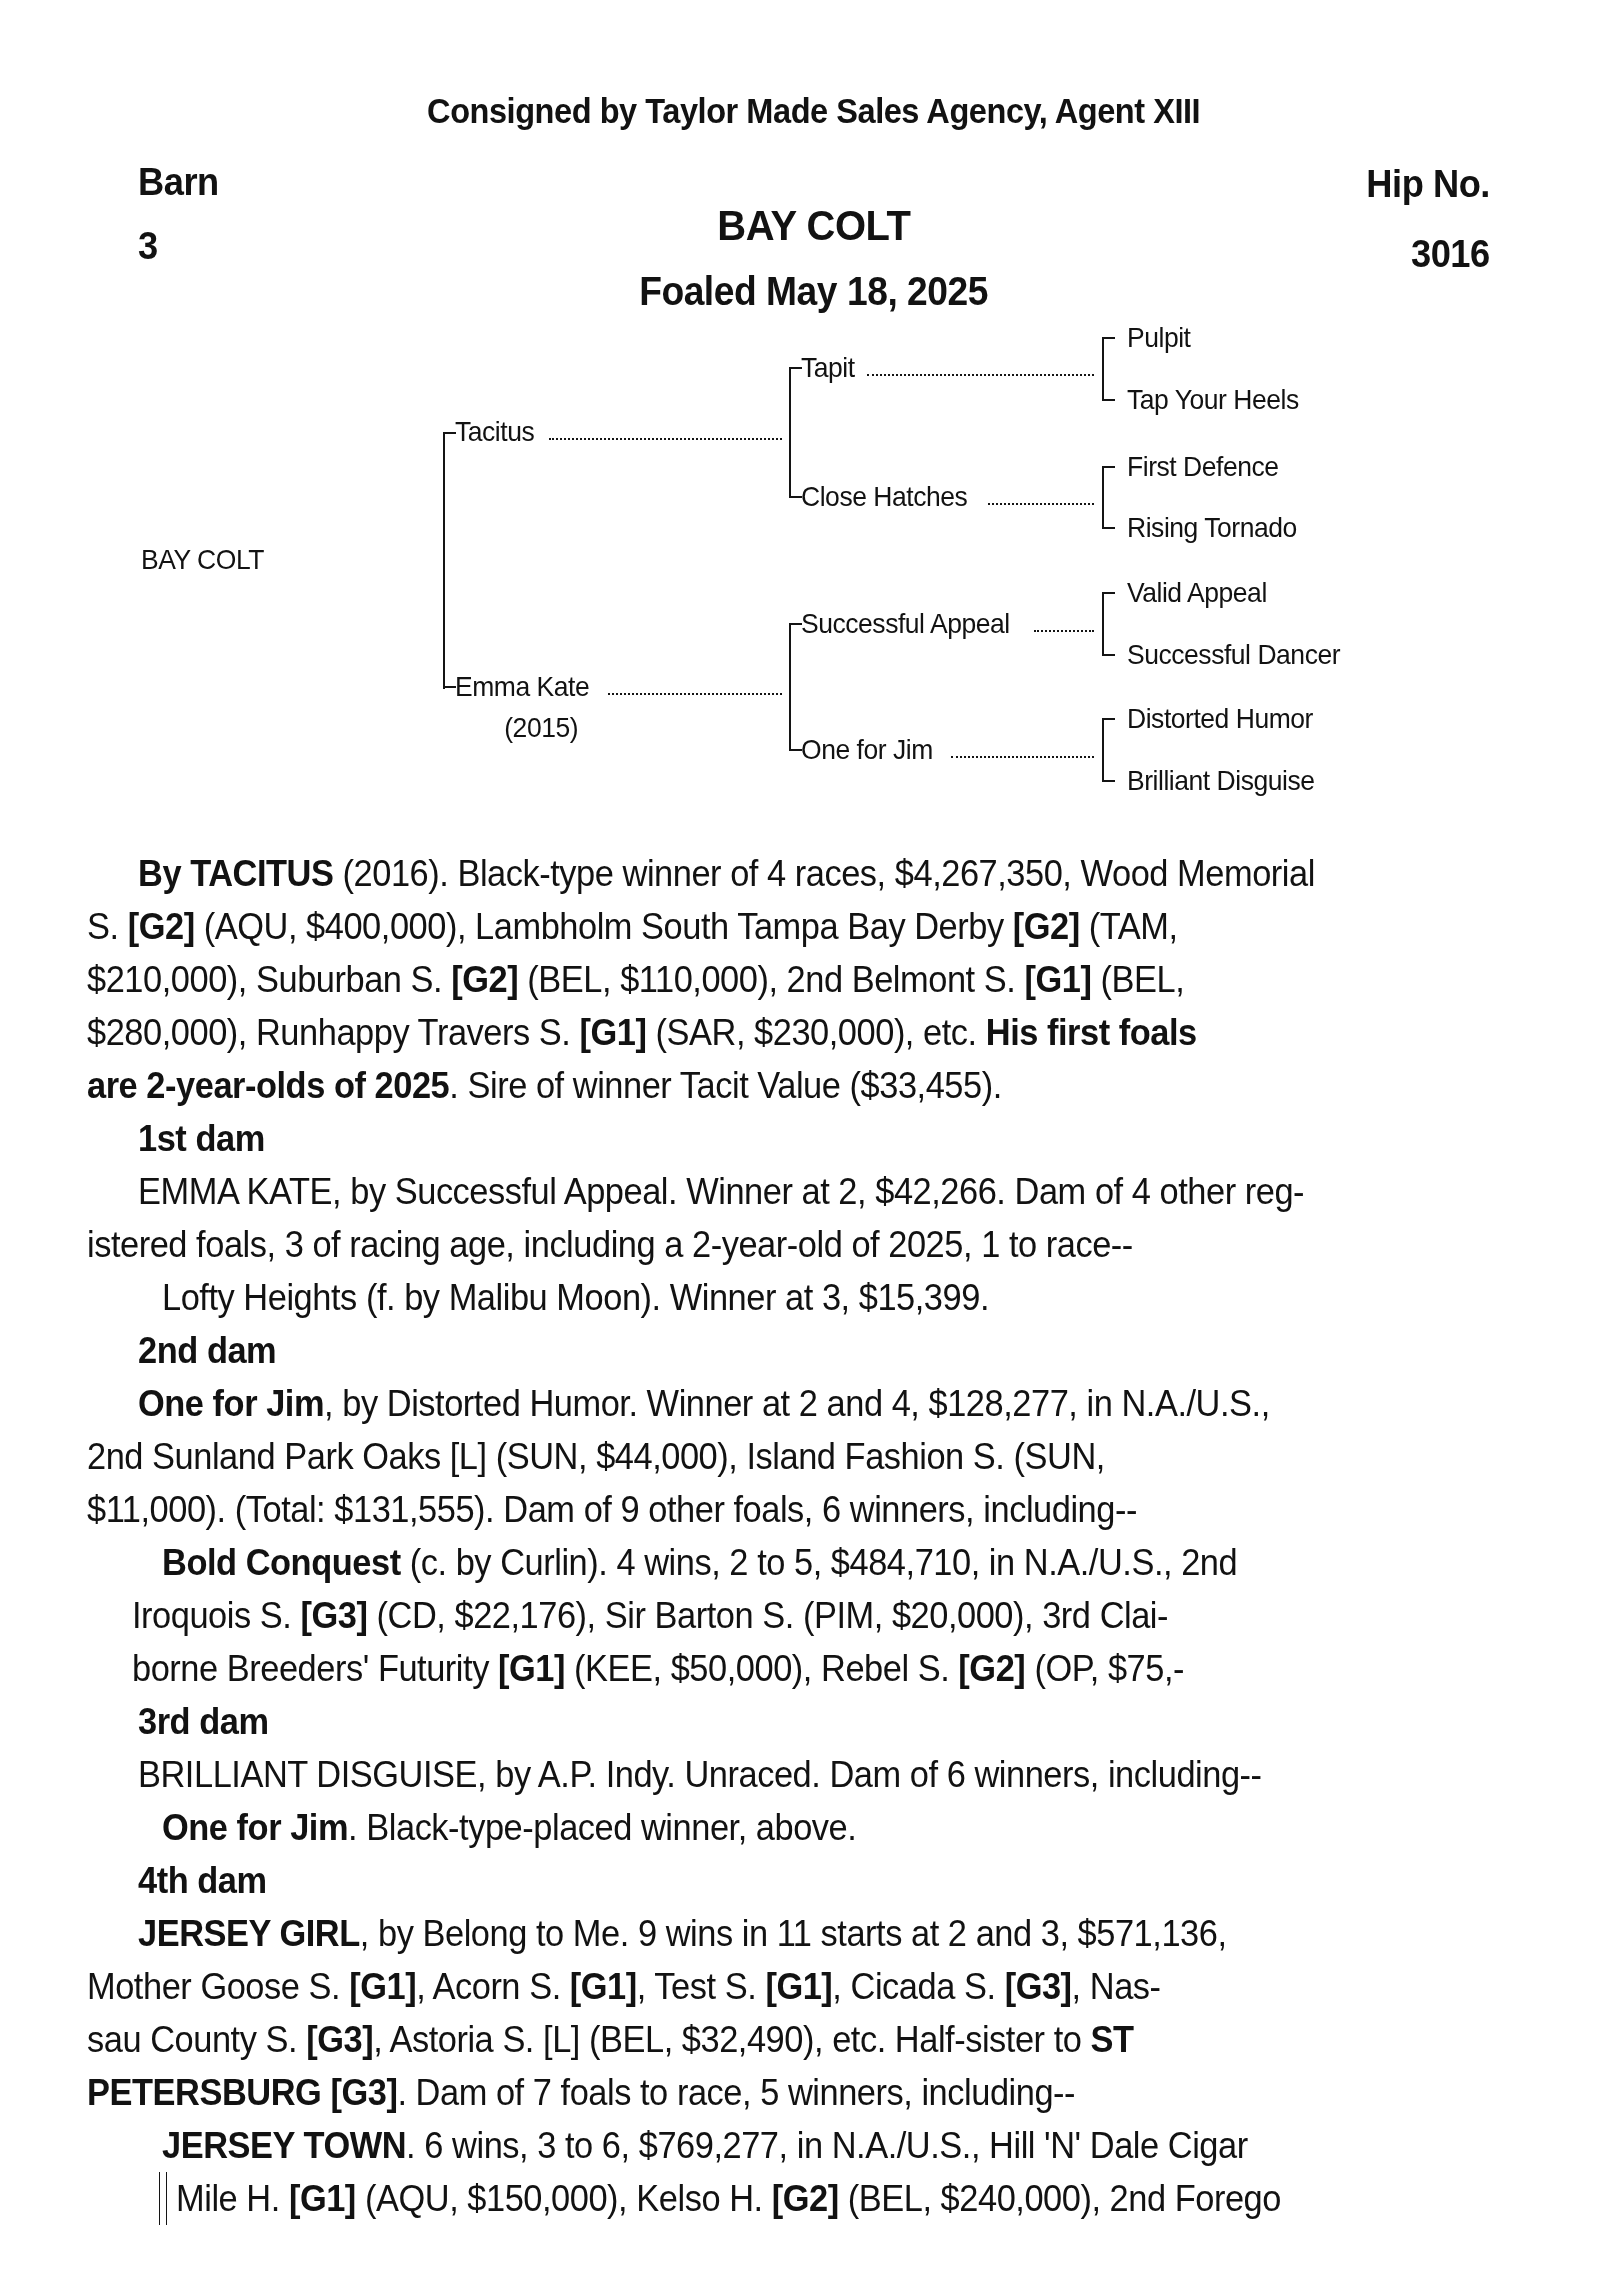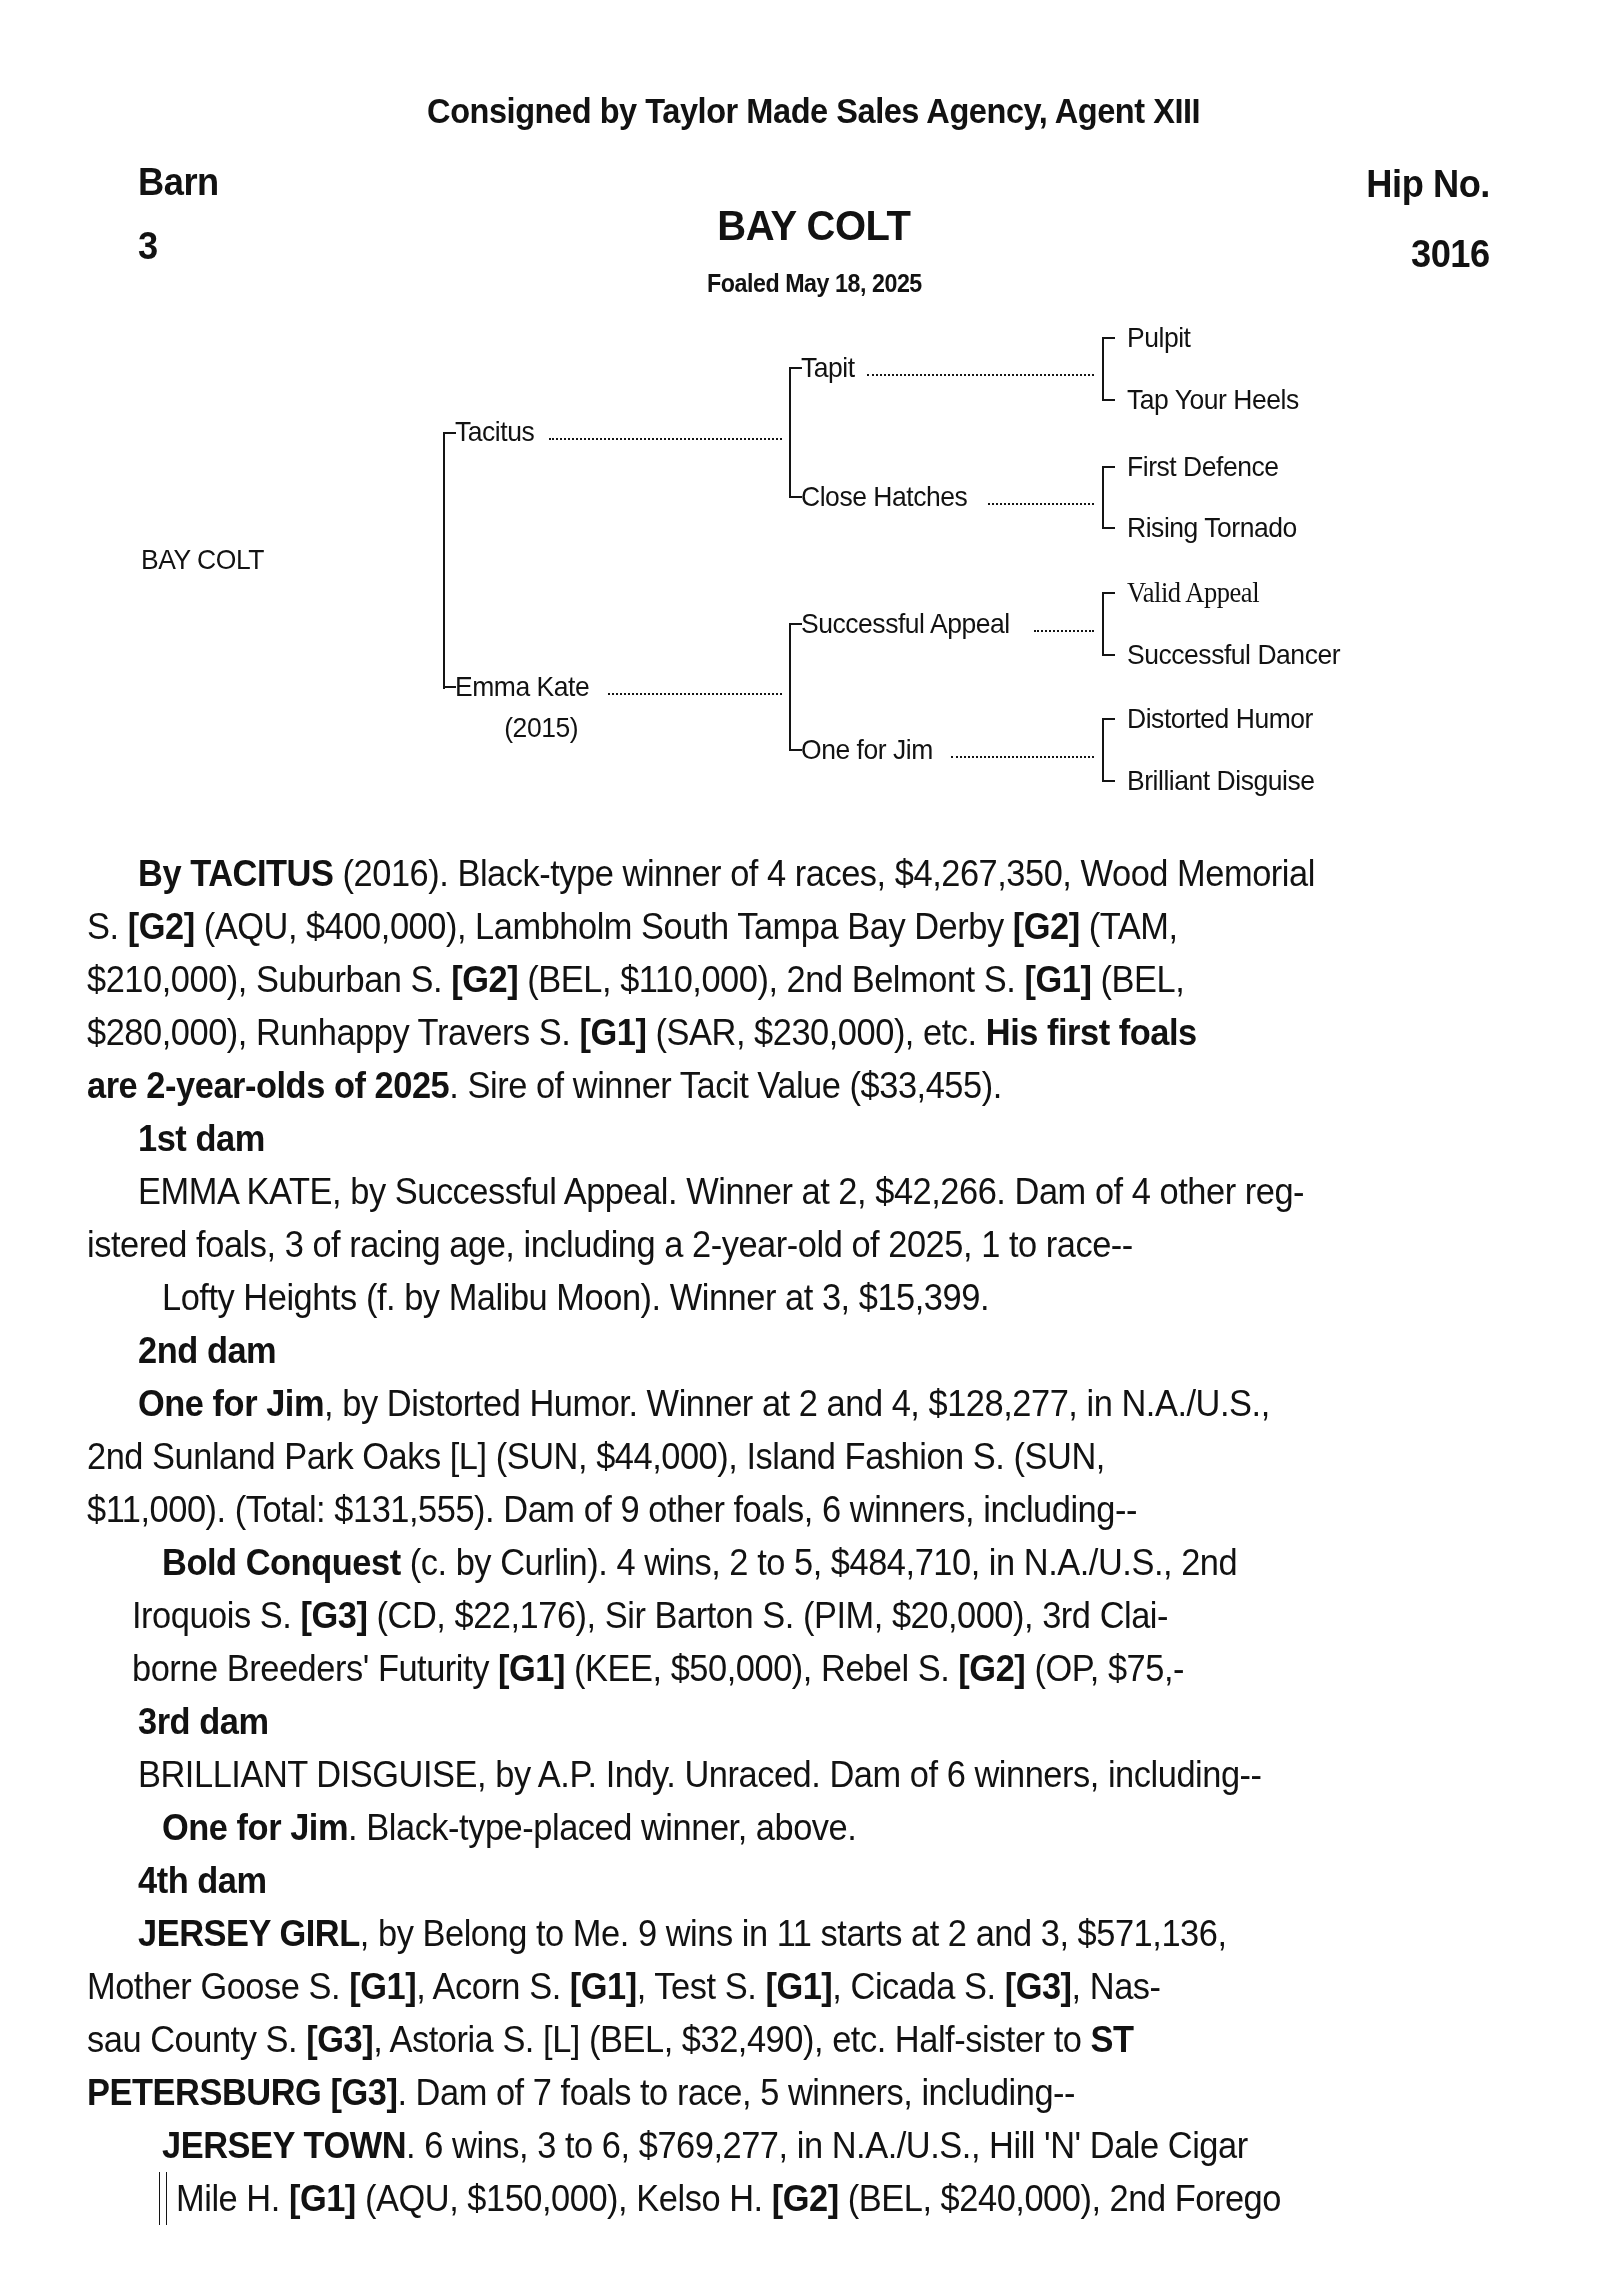--- a/index.html
+++ b/index.html
@@ -21,7 +21,7 @@
   .hip-label{top:162px; font-size:39px; font-weight:bold;}
   .hip-number{top:232px; font-size:39px; font-weight:bold;}
   .colt-title{left:138px; top:201px; width:1352px; text-align:center; font-size:43px; font-weight:bold;}
-  .foaled{left:138px; top:269px; width:1352px; text-align:center; font-size:25px; font-weight:bold;}
+  .foaled{left:138px; top:269px; width:1352px; text-align:center; font-size:40px; font-weight:bold;}
 
   
   .tree{left:0; top:0; width:1616px; height:863px;}

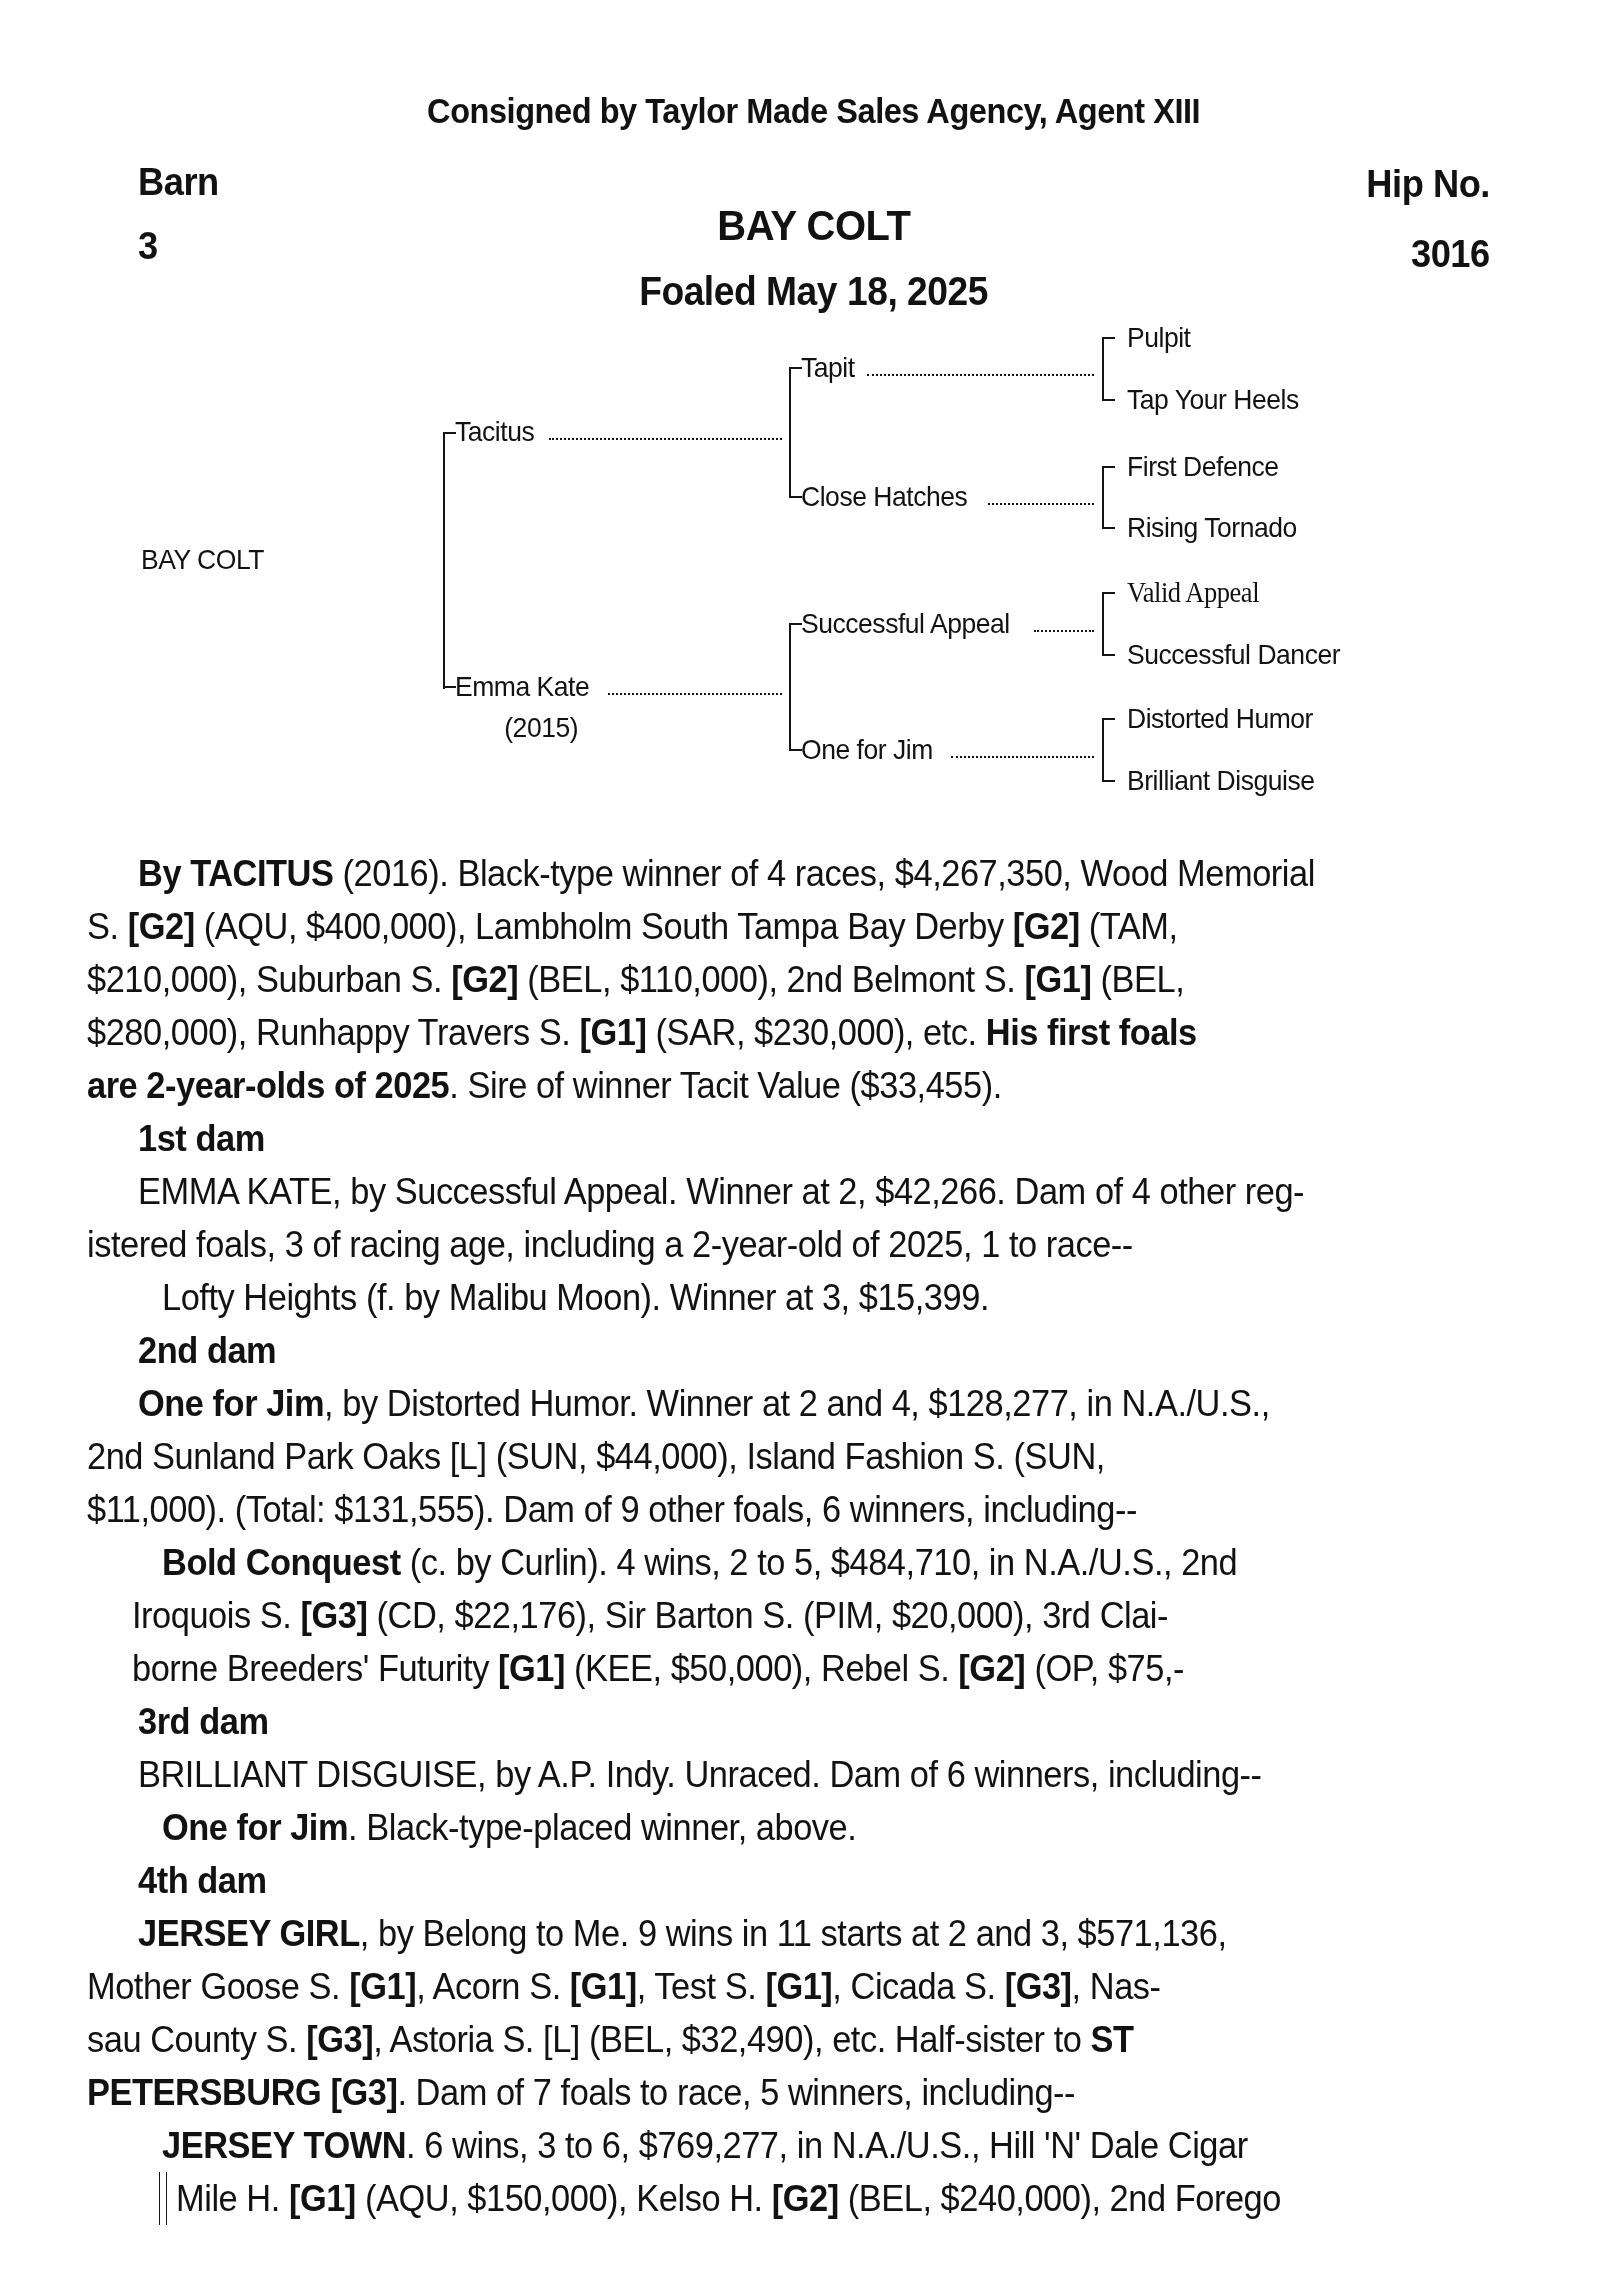--- a/index.html
+++ b/index.html
@@ -95,7 +95,7 @@
       <div class="tnode" style="left: 1127px; top: 508px;">
         <span class="cnd tname">Rising Tornado</span>
       </div>
-      <div class="tnode" style="left: 1127px; top: 573px; font-family: Liberation Serif, serif;">
+      <div class="tnode" style="left: 1127px; top: 573px;">
         <span class="cnd tname">Valid Appeal</span>
       </div>
       <div class="tnode" style="left: 1127px; top: 635px;">

